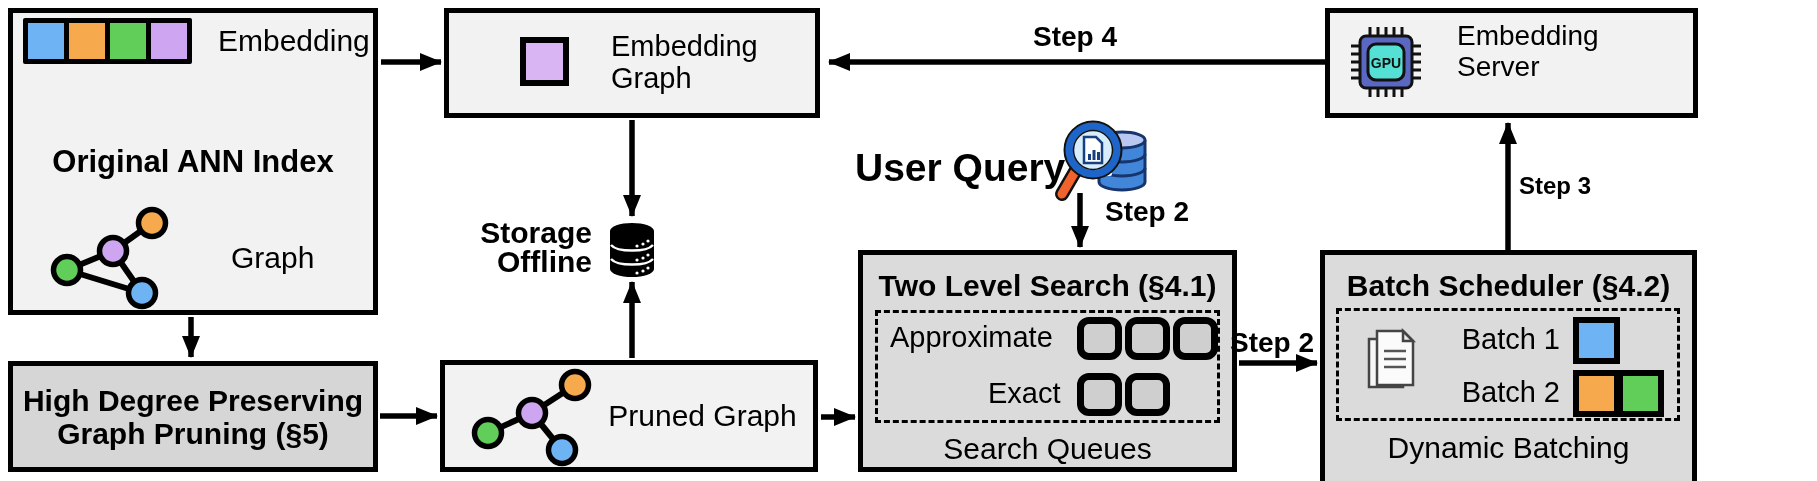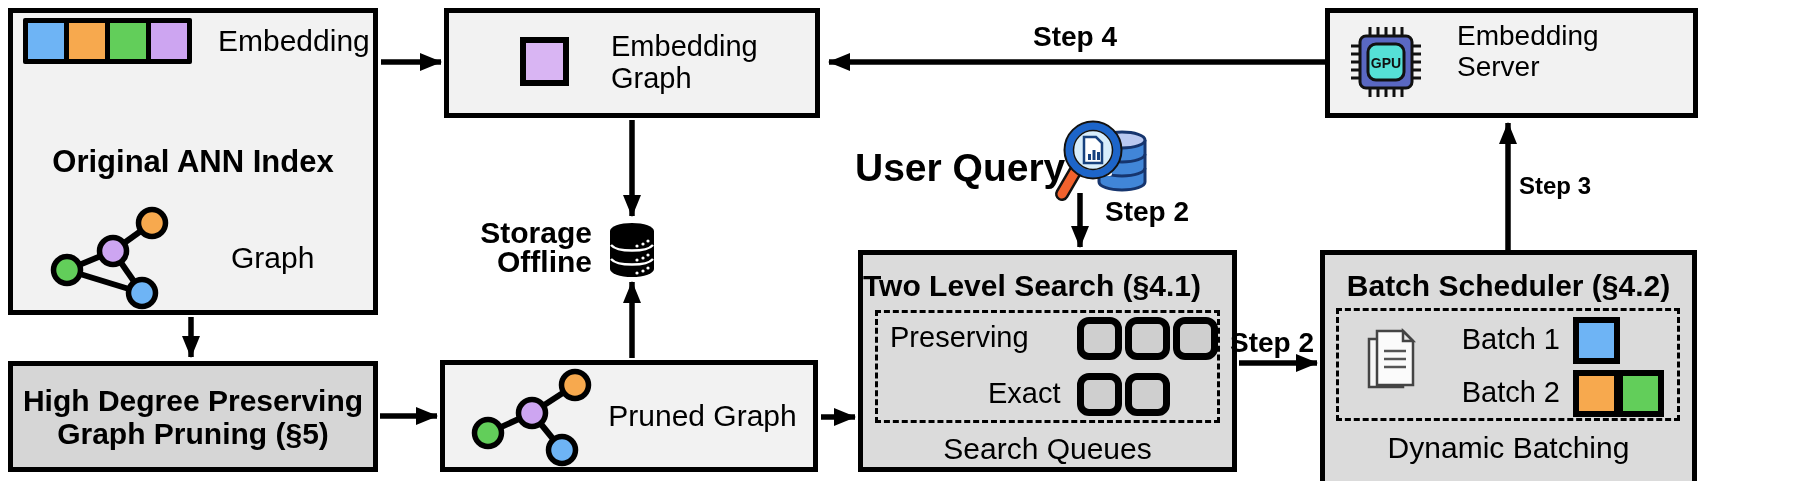--- a/index.html
+++ b/index.html
@@ -168,7 +168,7 @@
   </svg>
 
   <div class="box gray" style="left:858px;top:250px;width:379px;height:222px;">
-    <div class="abs t bold" style="left:0;top:14px;width:100%;font-size:30px;">Two Level Search (§4.1)</div>
+    <div class="abs t bold" style="left:0;top:14px;width:100%;text-align:center;font-size:30px;">Two Level Search (§4.1)</div>
     <div class="dashed" style="left:12px;top:55px;width:345px;height:113px;"></div>
     <div class="abs t" style="left:27px;top:66px;font-size:29px;">Preserving</div>
     <div class="slotrow" style="left:214px;top:62px;">

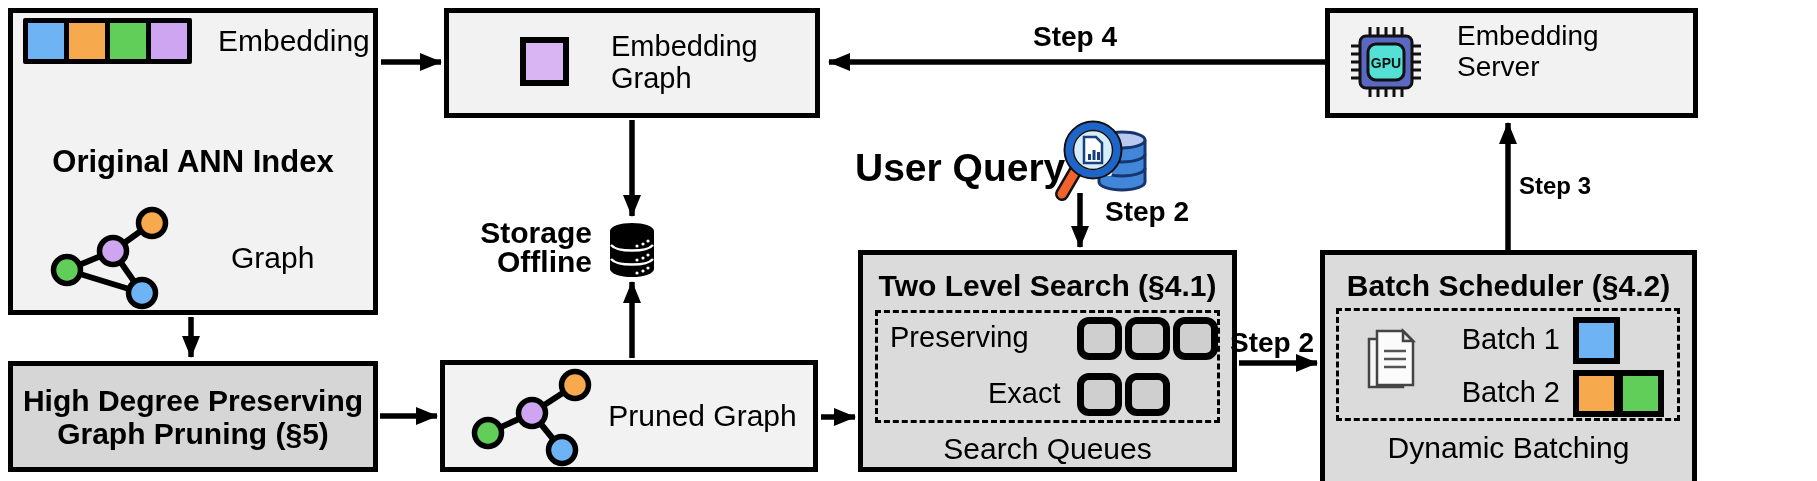--- a/index.html
+++ b/index.html
@@ -170,7 +170,7 @@
   <div class="box gray" style="left:858px;top:250px;width:379px;height:222px;">
     <div class="abs t bold" style="left:0;top:14px;width:100%;text-align:center;font-size:30px;">Two Level Search (§4.1)</div>
     <div class="dashed" style="left:12px;top:55px;width:345px;height:113px;"></div>
-    <div class="abs t" style="left:27px;top:66px;font-size:29px;">Preserving</div>
+    <div class="abs t" style="left:27px;top:66px;font-size:29px;">Approximate</div>
     <div class="slotrow" style="left:214px;top:62px;">
       <div class="slot"></div>
       <div class="slot"></div>

